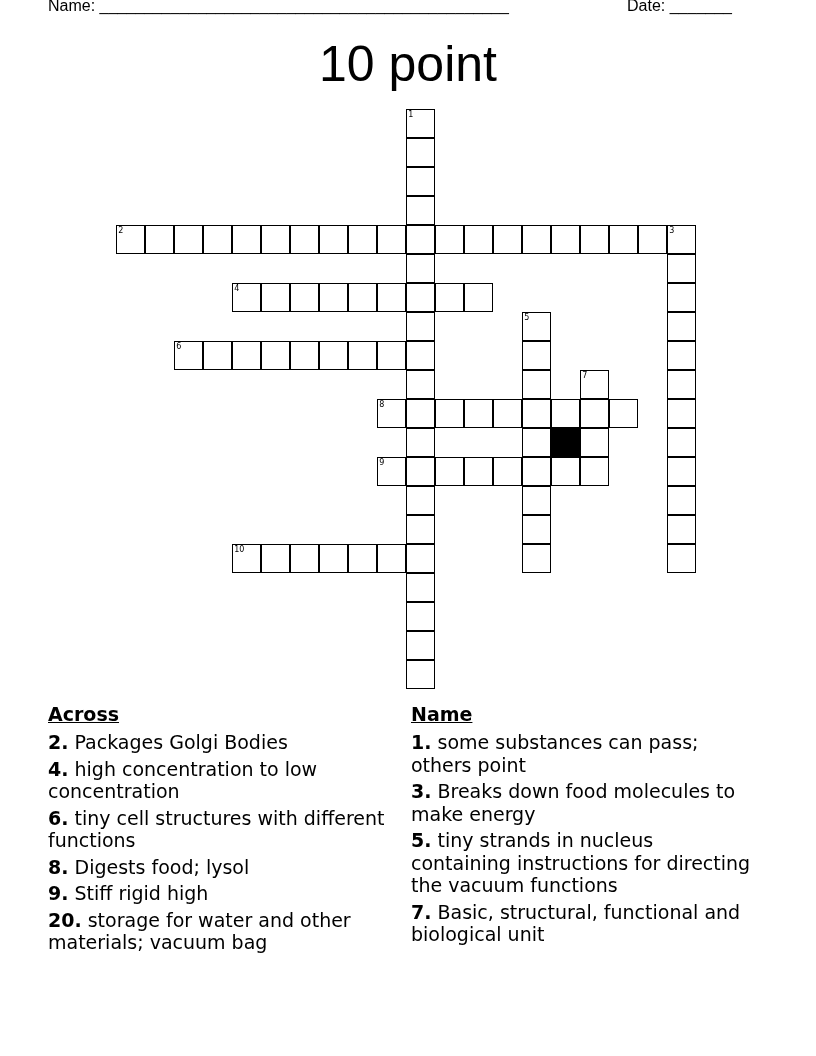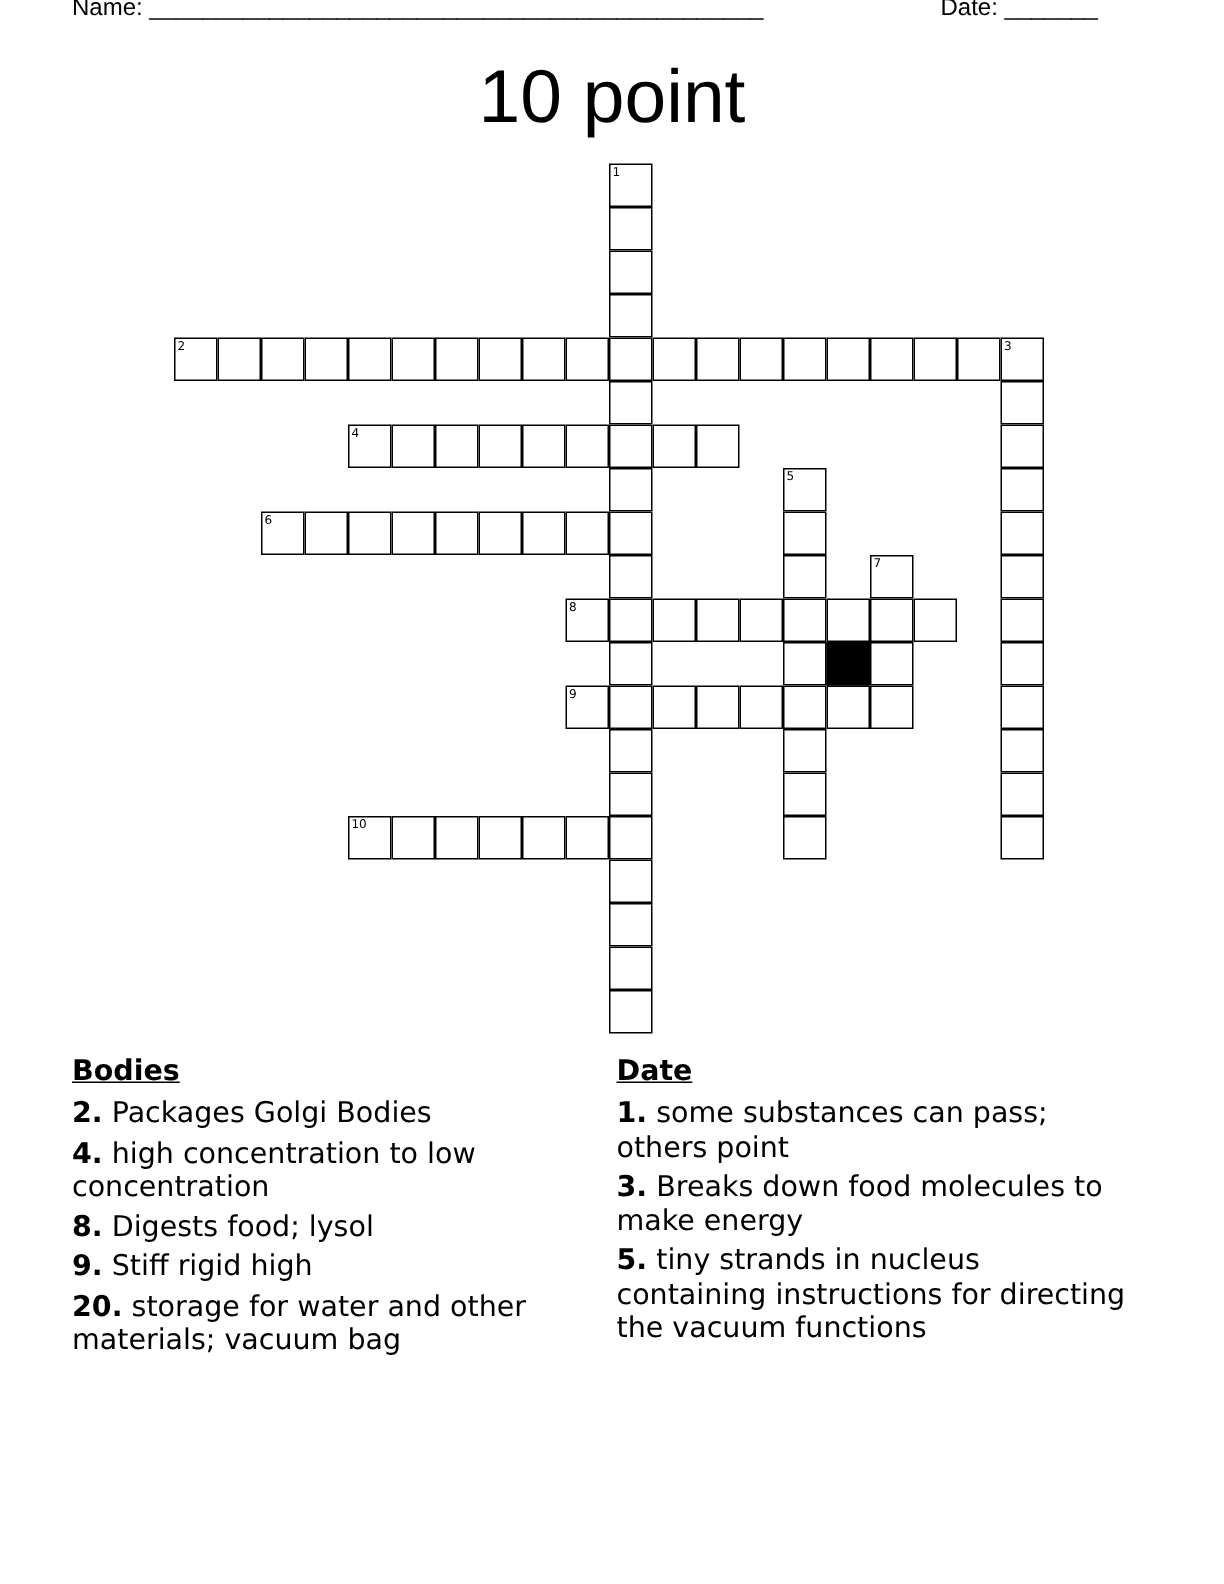--- a/index.html
+++ b/index.html
@@ -151,7 +151,7 @@
   </div>
 
 <div class="clues" id="clues-across">
-  <h2>Bodies</h2>
+  <h2>Across</h2>
   <div class="clue"><b>2.</b> <span>Packages Golgi Bodies</span></div>
   <div class="clue"><b>4.</b> <span>high concentration to low concentration</span></div>
   <div class="clue"><b>8.</b> <span>Digests food; lysol</span></div>

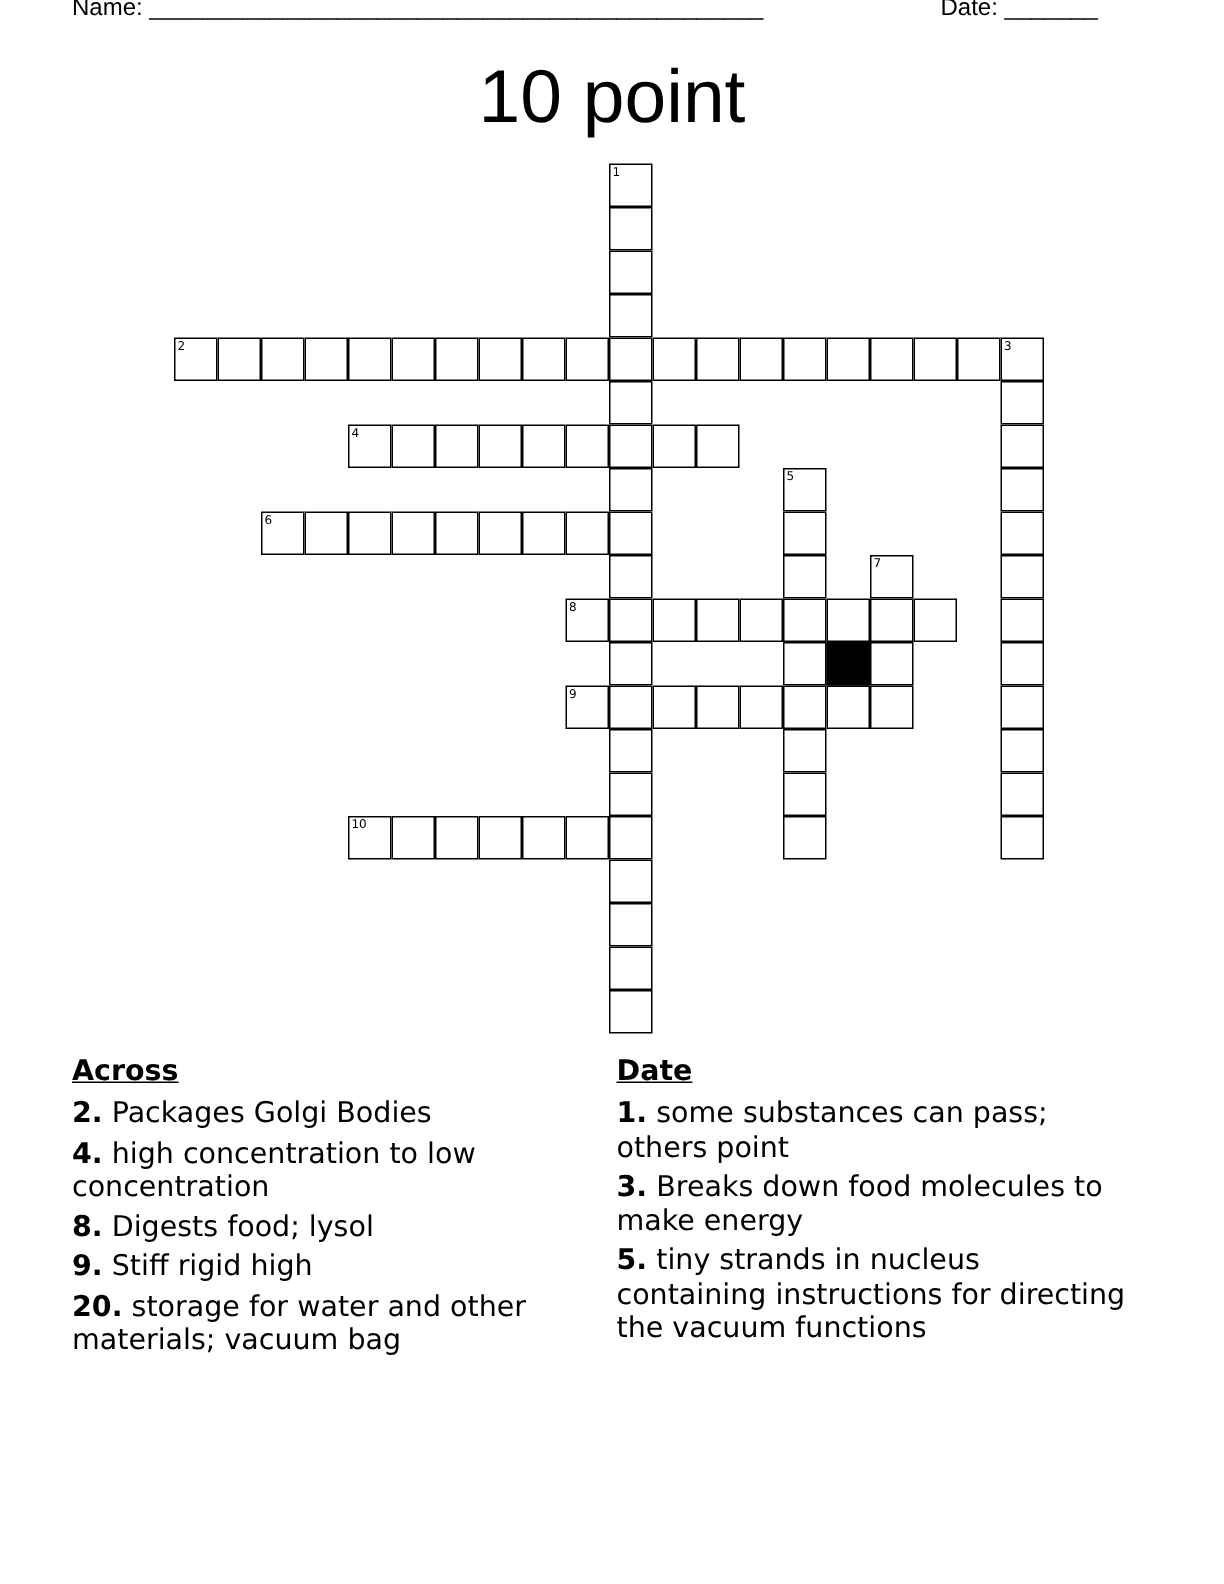--- a/index.html
+++ b/index.html
@@ -160,7 +160,7 @@
 </div>
 
 <div class="clues" id="clues-down">
-  <h2>Date</h2>
+  <h2>Name</h2>
   <div class="clue"><b>1.</b> <span>some substances can pass; others point</span></div>
   <div class="clue"><b>3.</b> <span>Breaks down food molecules to make energy</span></div>
   <div class="clue"><b>5.</b> <span>tiny strands in nucleus containing instructions for directing the vacuum functions</span></div>

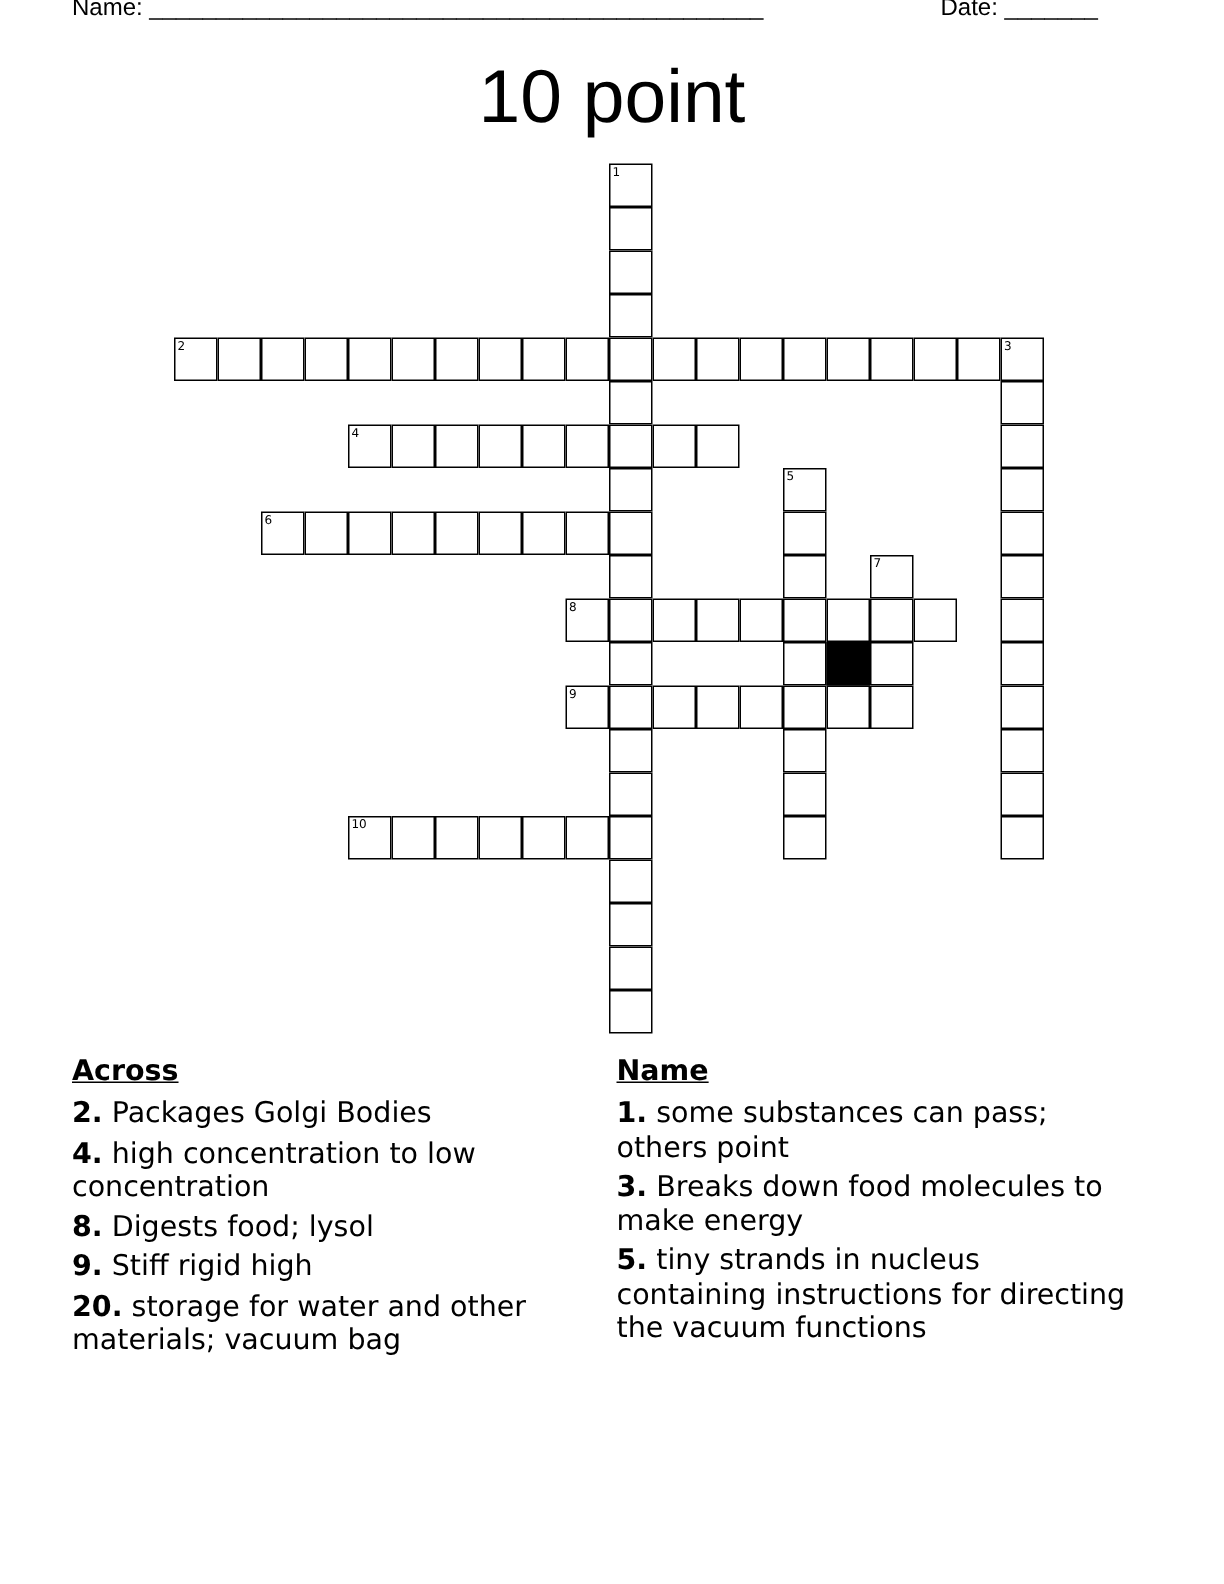--- a/index.html
+++ b/index.html
@@ -154,6 +154,7 @@
   <h2>Across</h2>
   <div class="clue"><b>2.</b> <span>Packages Golgi Bodies</span></div>
   <div class="clue"><b>4.</b> <span>high concentration to low concentration</span></div>
+  <div class="clue"><b>6.</b> <span>tiny cell structures with different functions</span></div>
   <div class="clue"><b>8.</b> <span>Digests food; lysol</span></div>
   <div class="clue"><b>9.</b> <span>Stiff rigid high</span></div>
   <div class="clue"><b>20.</b> <span>storage for water and other materials; vacuum bag</span></div>

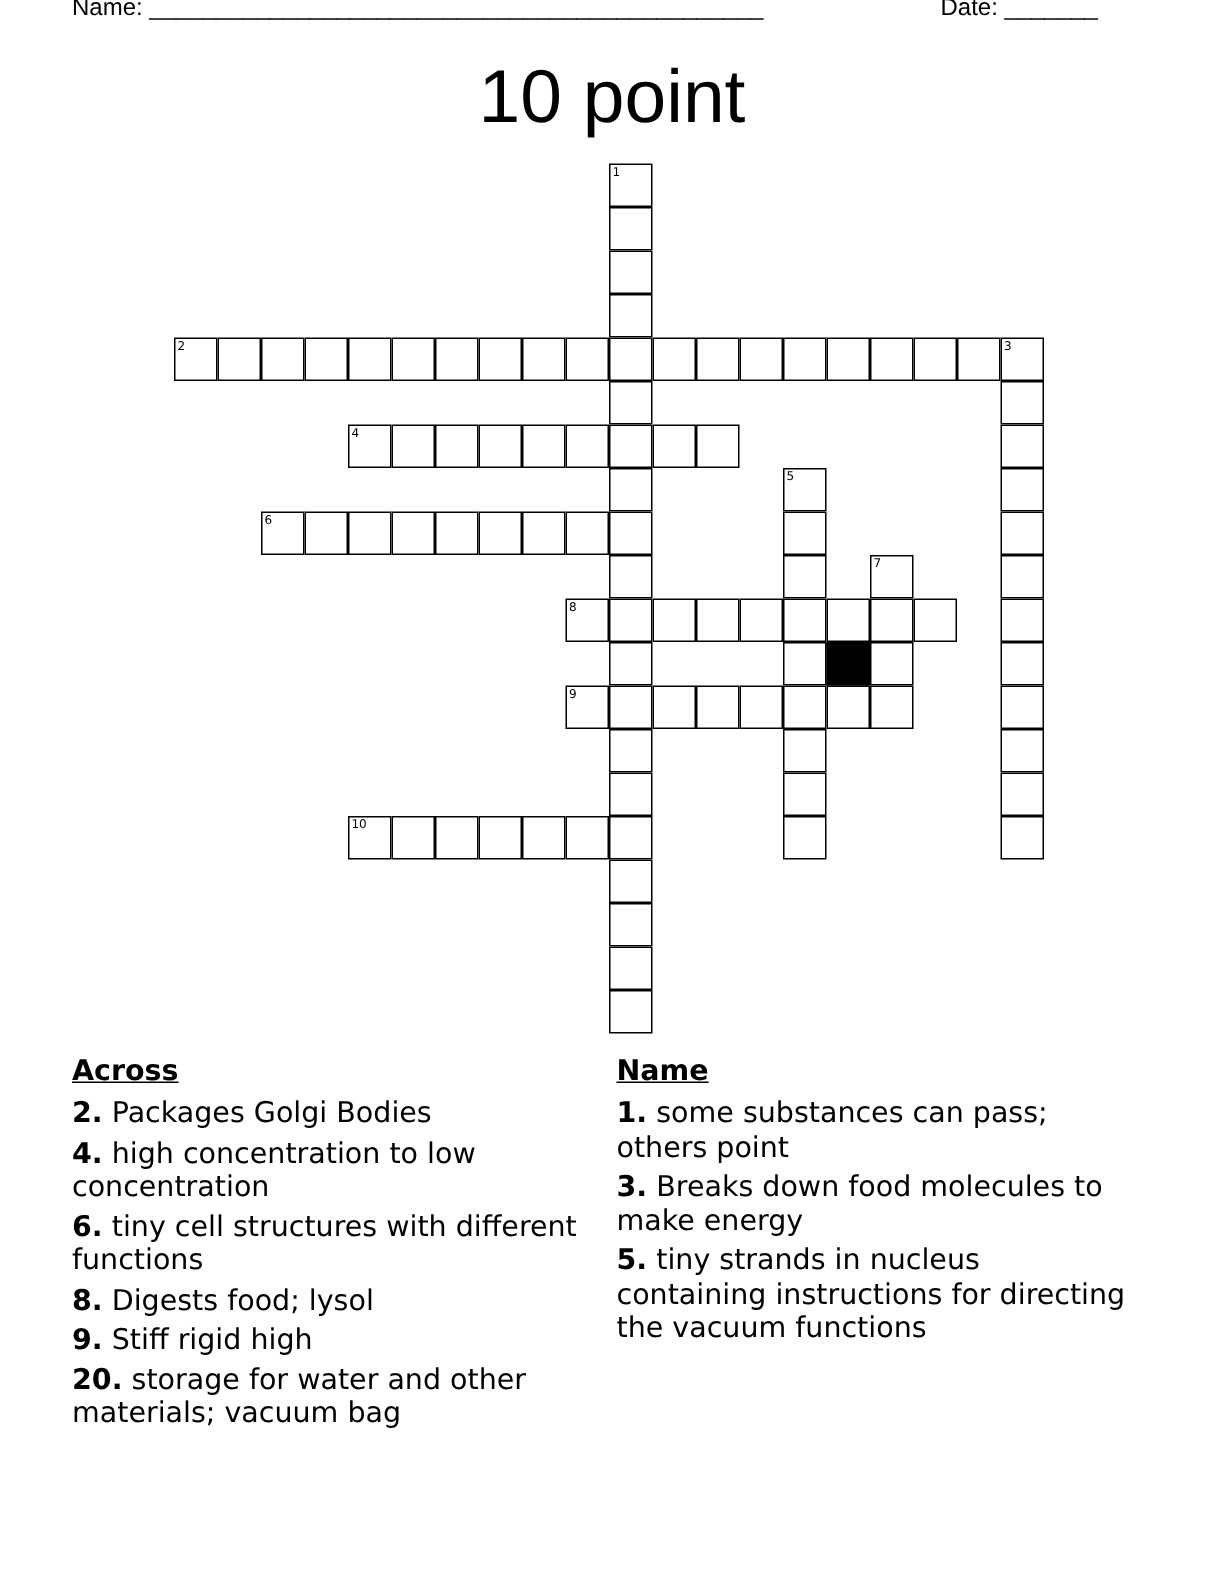--- a/index.html
+++ b/index.html
@@ -165,6 +165,7 @@
   <div class="clue"><b>1.</b> <span>some substances can pass; others point</span></div>
   <div class="clue"><b>3.</b> <span>Breaks down food molecules to make energy</span></div>
   <div class="clue"><b>5.</b> <span>tiny strands in nucleus containing instructions for directing the vacuum functions</span></div>
+  <div class="clue"><b>7.</b> <span>Basic, structural, functional and biological unit</span></div>
 </div>
 
 </body></html>

